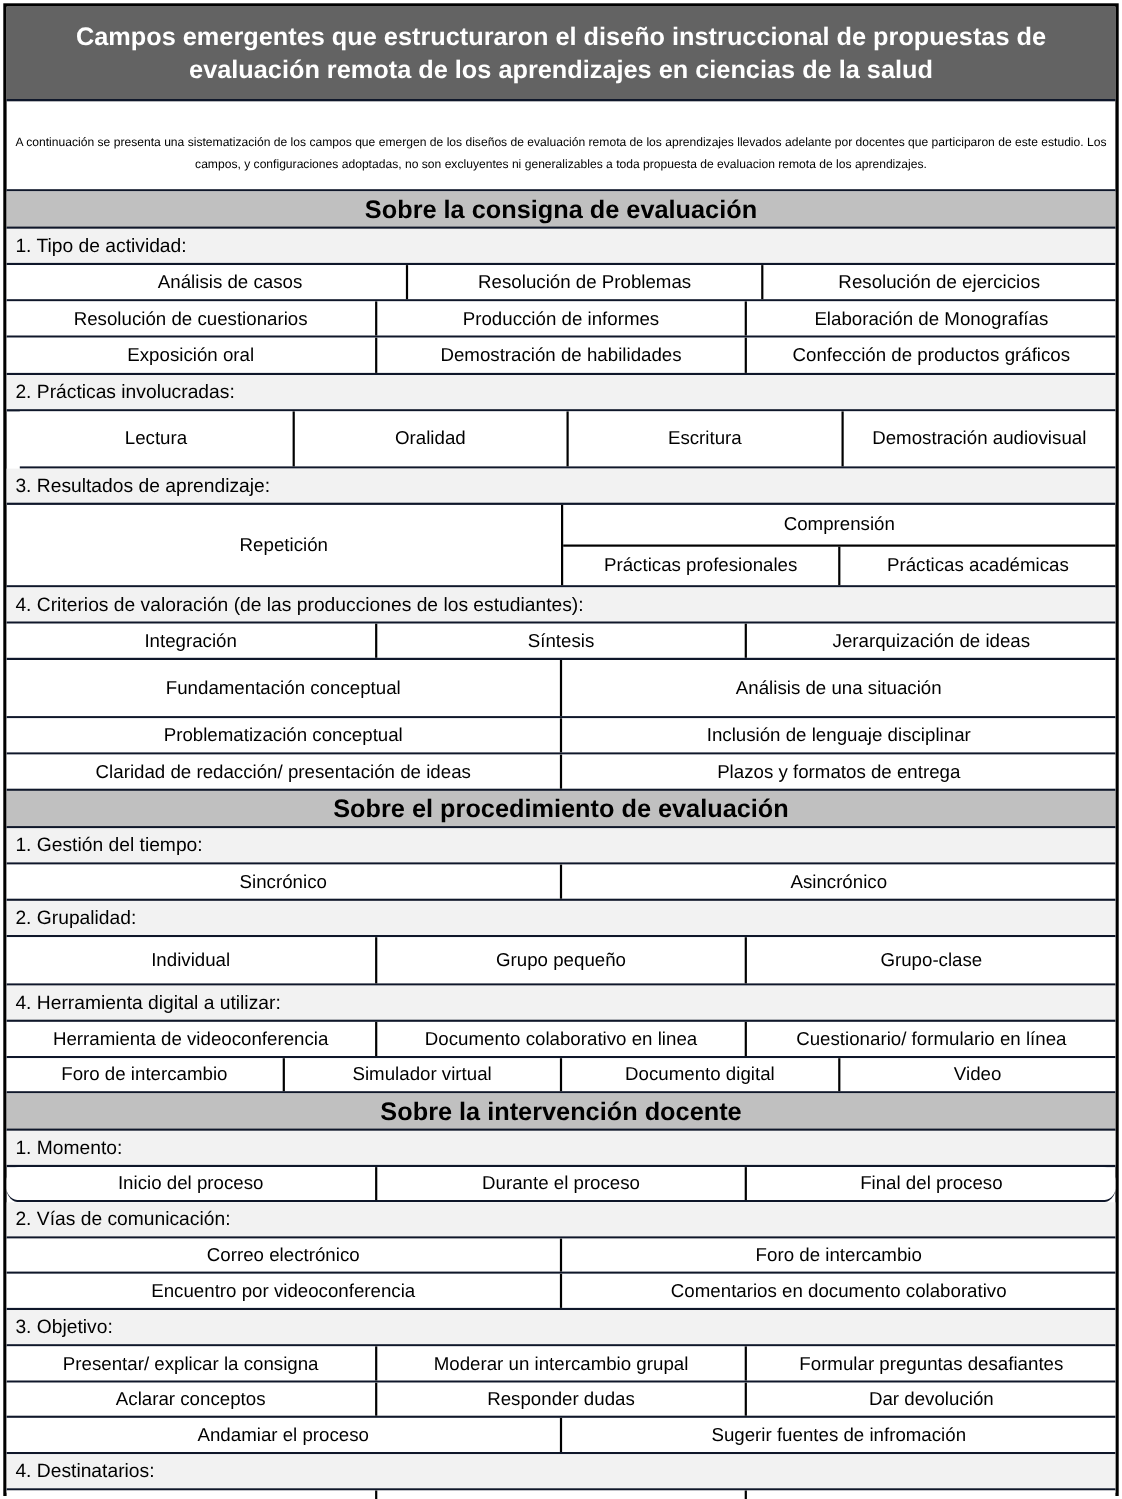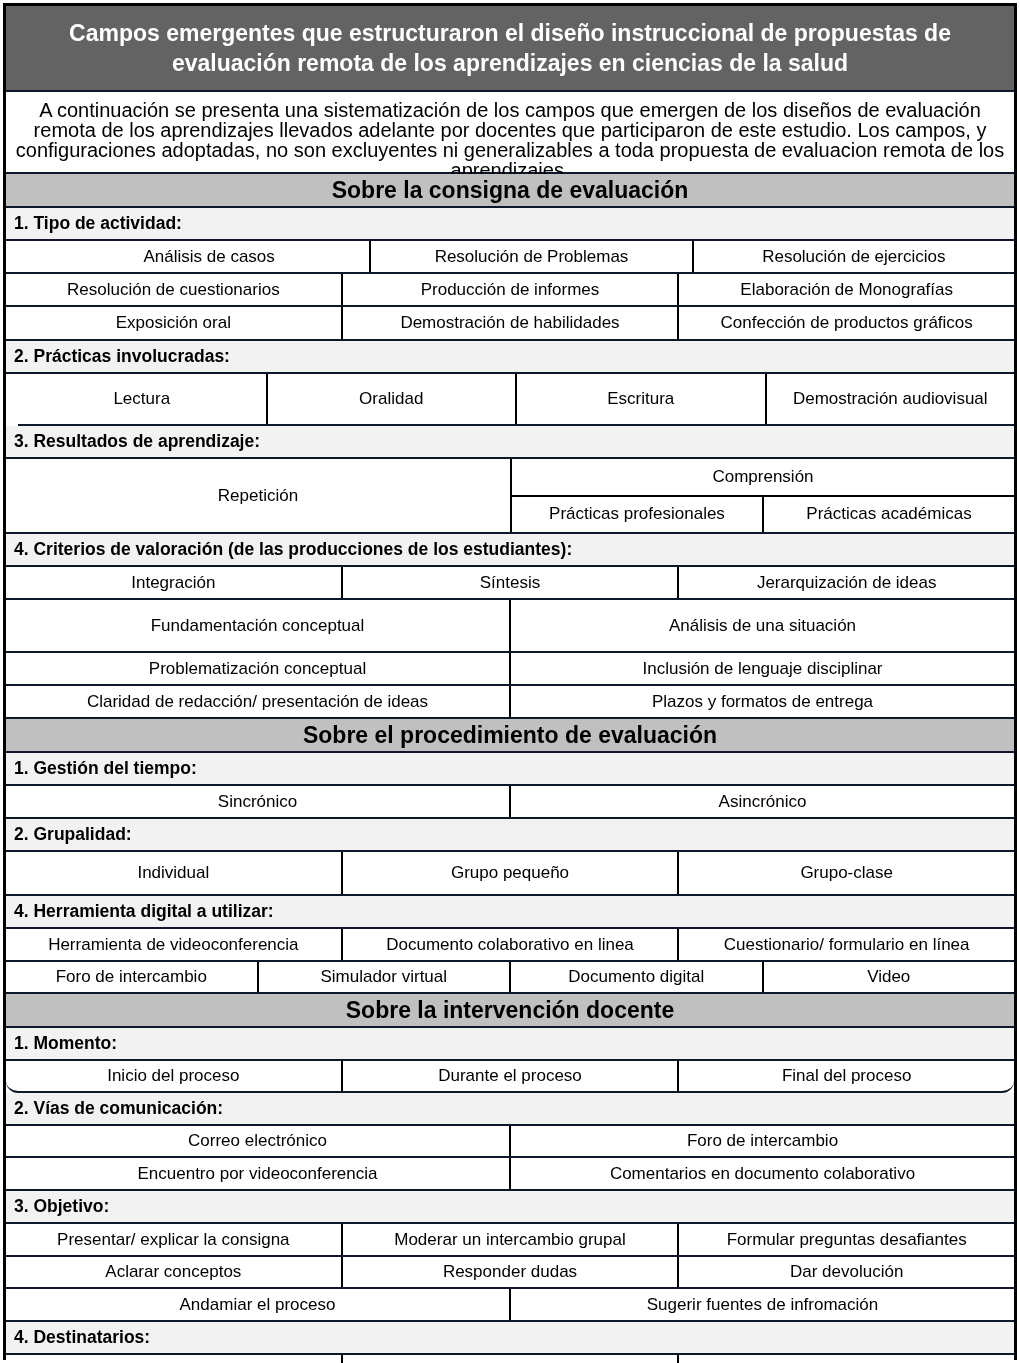--- a/index.html
+++ b/index.html
@@ -39,7 +39,7 @@
     align-items:center;justify-content:center;text-align:center;
   }
   .intro-row .intro-text{
-    font-size:20px;line-height:20px;padding:0 6px;margin-top:16px;
+    font-size:11px;line-height:20px;padding:0 6px;margin-top:16px;
   }
   .band{
     background:#c0c0c0;

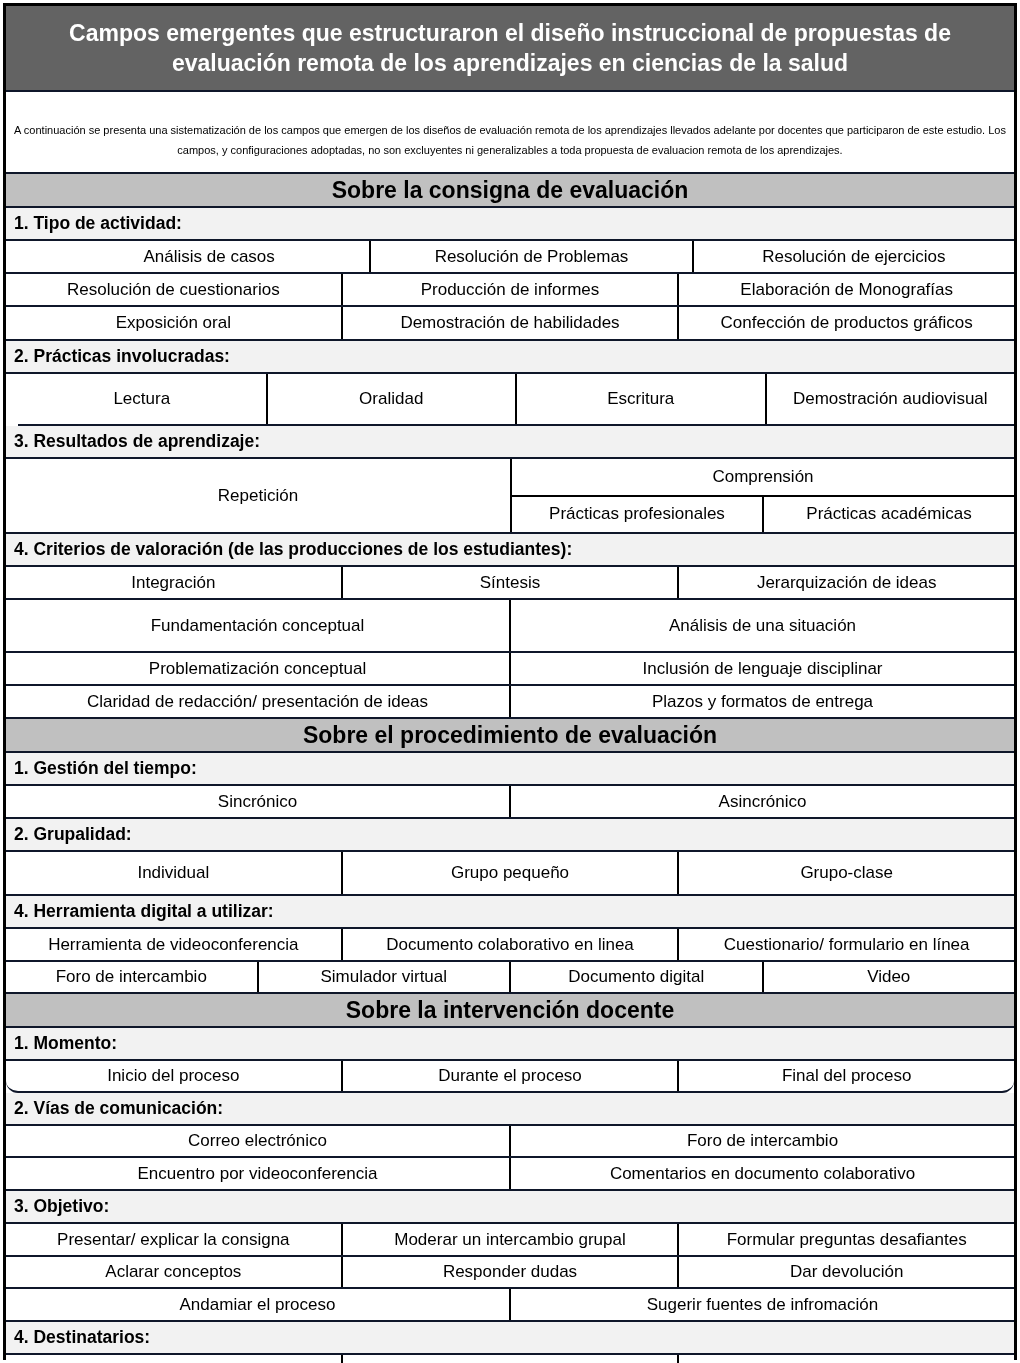--- a/index.html
+++ b/index.html
@@ -51,7 +51,7 @@
     background:#f2f2f2;
     height:33px;
     align-items:center;justify-content:flex-start;
-    font-weight:bold;font-size:17.5px;
+    font-weight:normal;font-size:17.5px;
     padding-left:8px;
   }
   .cells{background:#fff;}

